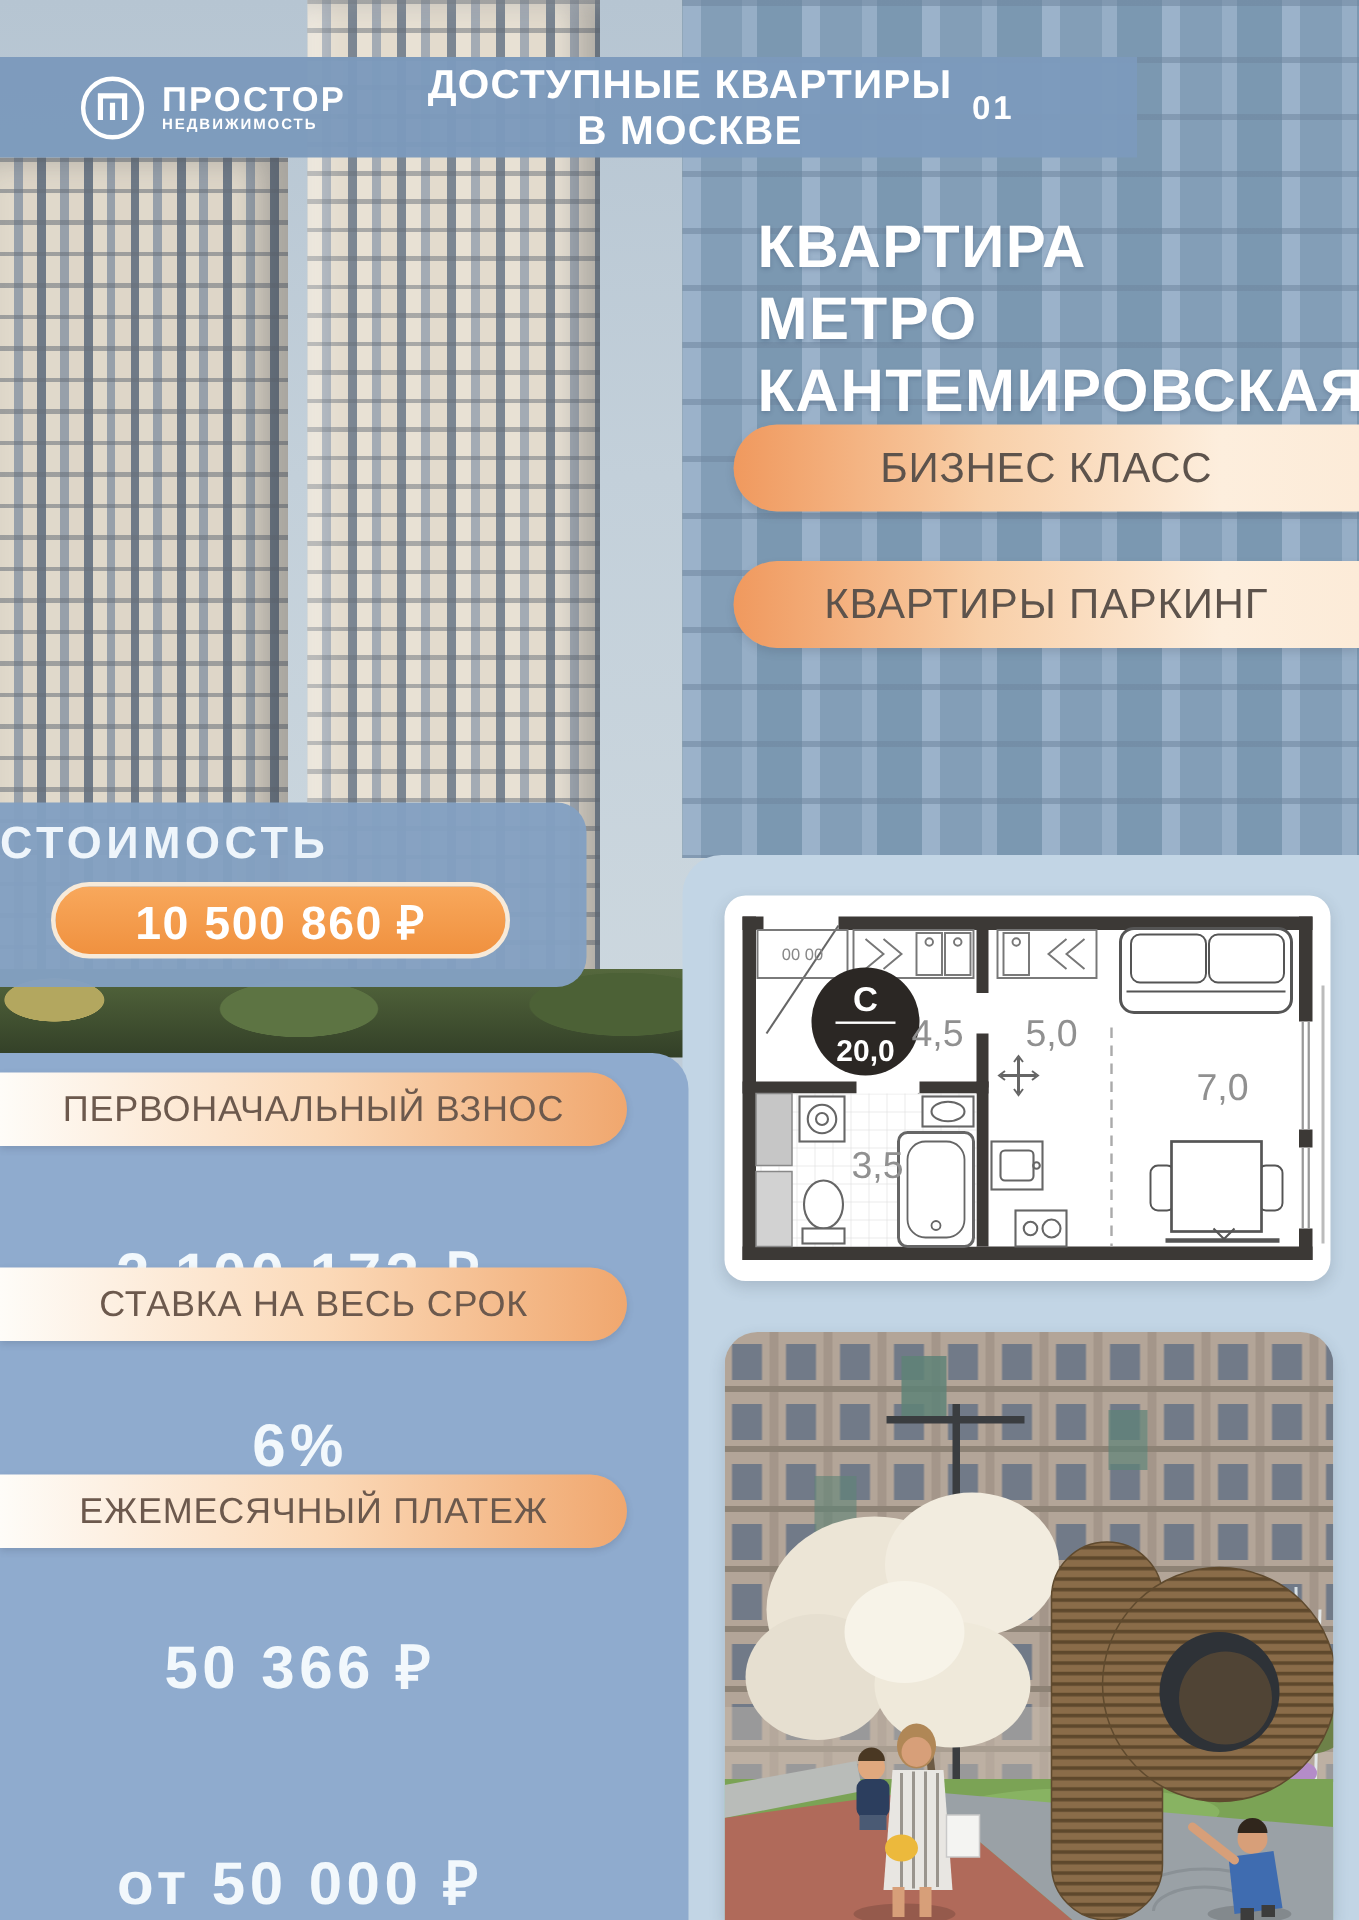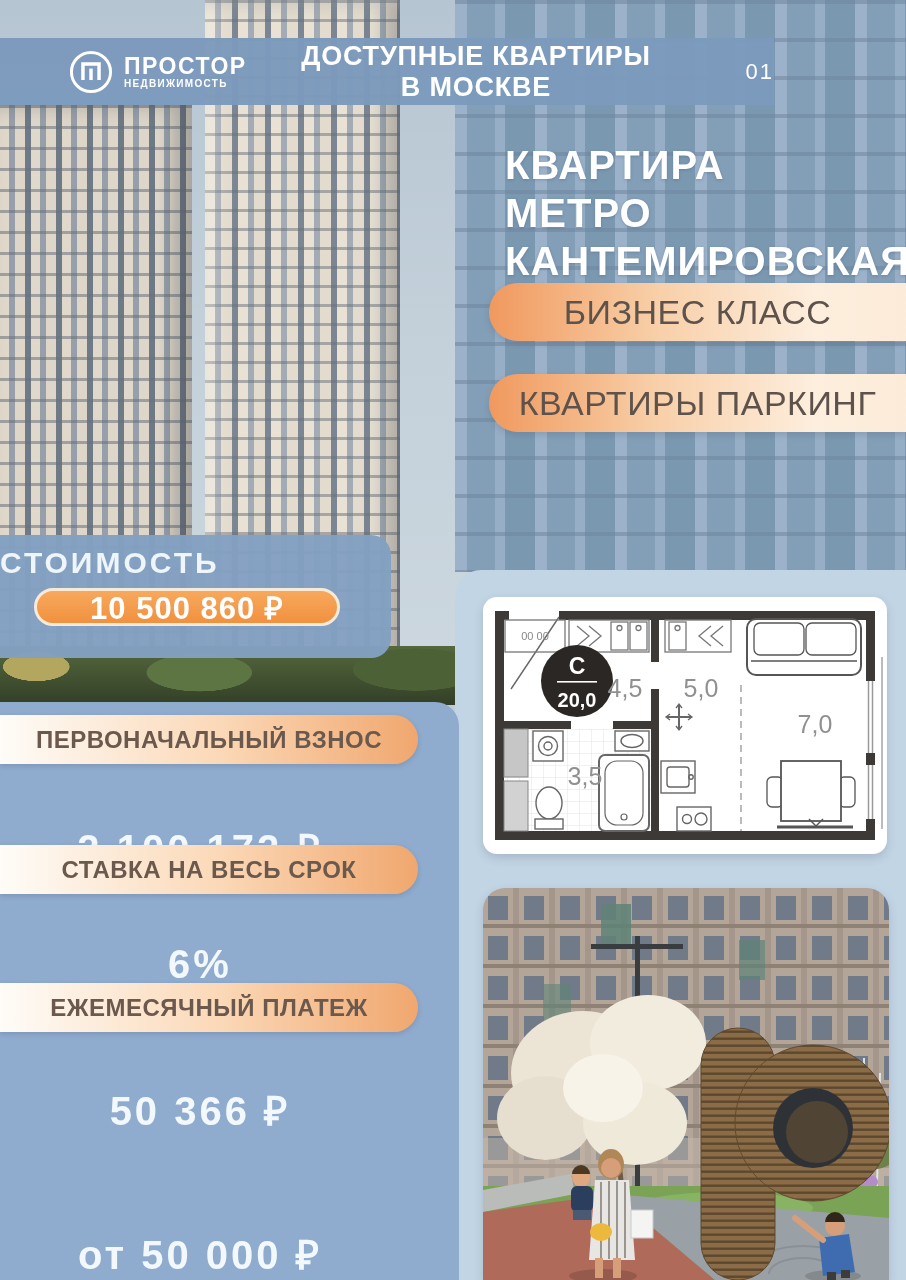--- a/index.html
+++ b/index.html
@@ -37,7 +37,7 @@
       linear-gradient(180deg,#55683d 0%,#323f27 100%);}
   
   .header-bar{position:absolute;left:0;top:38px;width:758px;height:67px;z-index:3;
-    background:rgba(124,154,188,.97);display:flex;align-items:center;padding-left:16px;}
+    background:rgba(124,154,188,.97);display:flex;align-items:center;}
   .logo{display:flex;align-items:center;gap:10px;margin-left:52px;width:220px;}
   .logo-mark{width:46px;height:46px;flex:0 0 auto;}
   .logo-name{color:#fff;font-size:23px;font-weight:bold;letter-spacing:1.5px;line-height:1;}

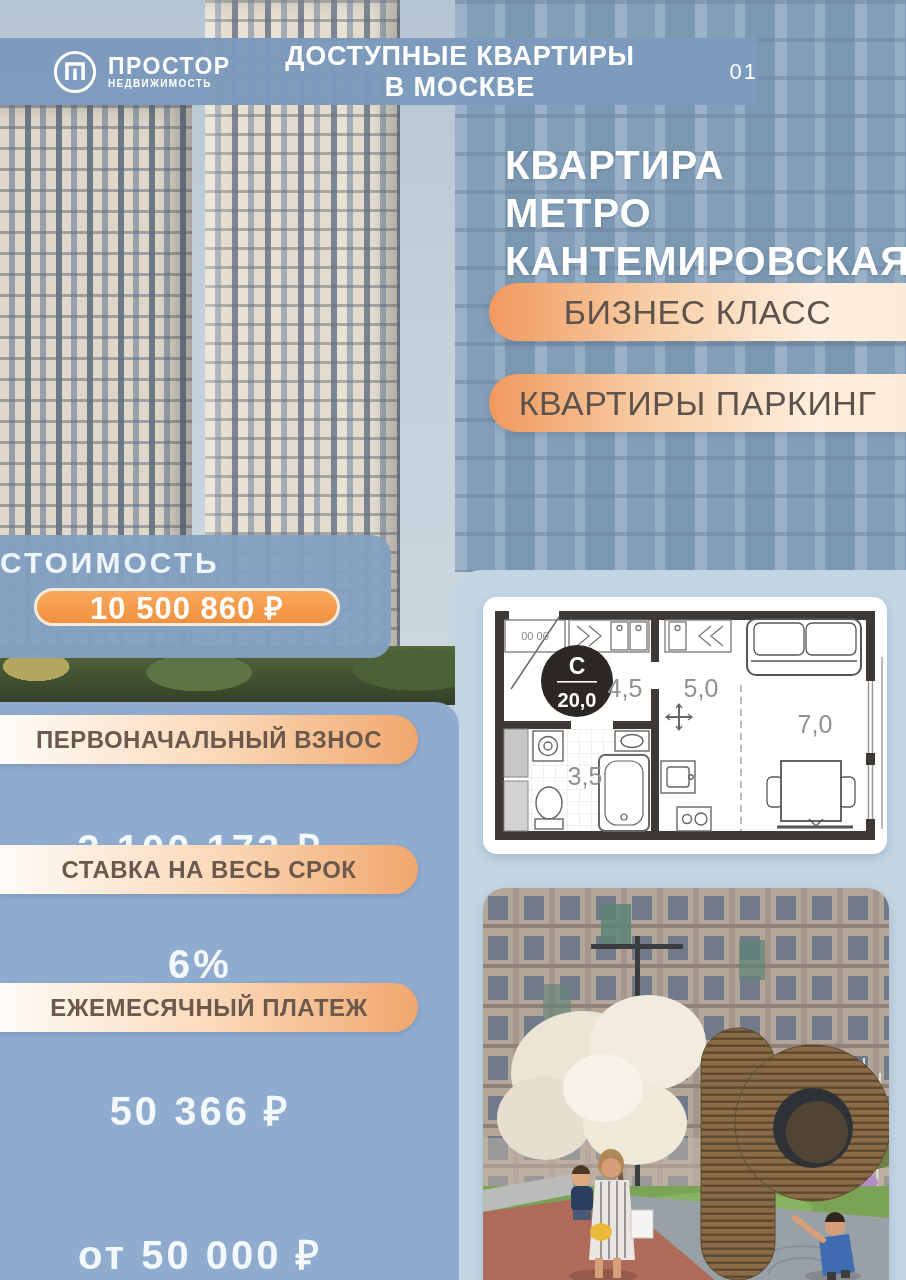--- a/index.html
+++ b/index.html
@@ -43,7 +43,7 @@
   .logo-name{color:#fff;font-size:23px;font-weight:bold;letter-spacing:1.5px;line-height:1;}
   .logo-sub{color:#fff;font-size:10px;font-weight:bold;letter-spacing:1.3px;margin-top:0;}
   .header-title{flex:1;text-align:center;color:#fff;font-size:27px;font-weight:bold;letter-spacing:.8px;}
-  .page-num{width:110px;text-align:right;color:#fff;font-size:22px;font-weight:normal;letter-spacing:2px;}
+  .page-num{width:110px;text-align:left;color:#fff;font-size:22px;font-weight:bold;letter-spacing:2px;}
   
   .hero-heading{position:absolute;left:505px;top:141px;z-index:2;color:#fff;
     font-size:40px;font-weight:bold;line-height:48px;letter-spacing:1px;

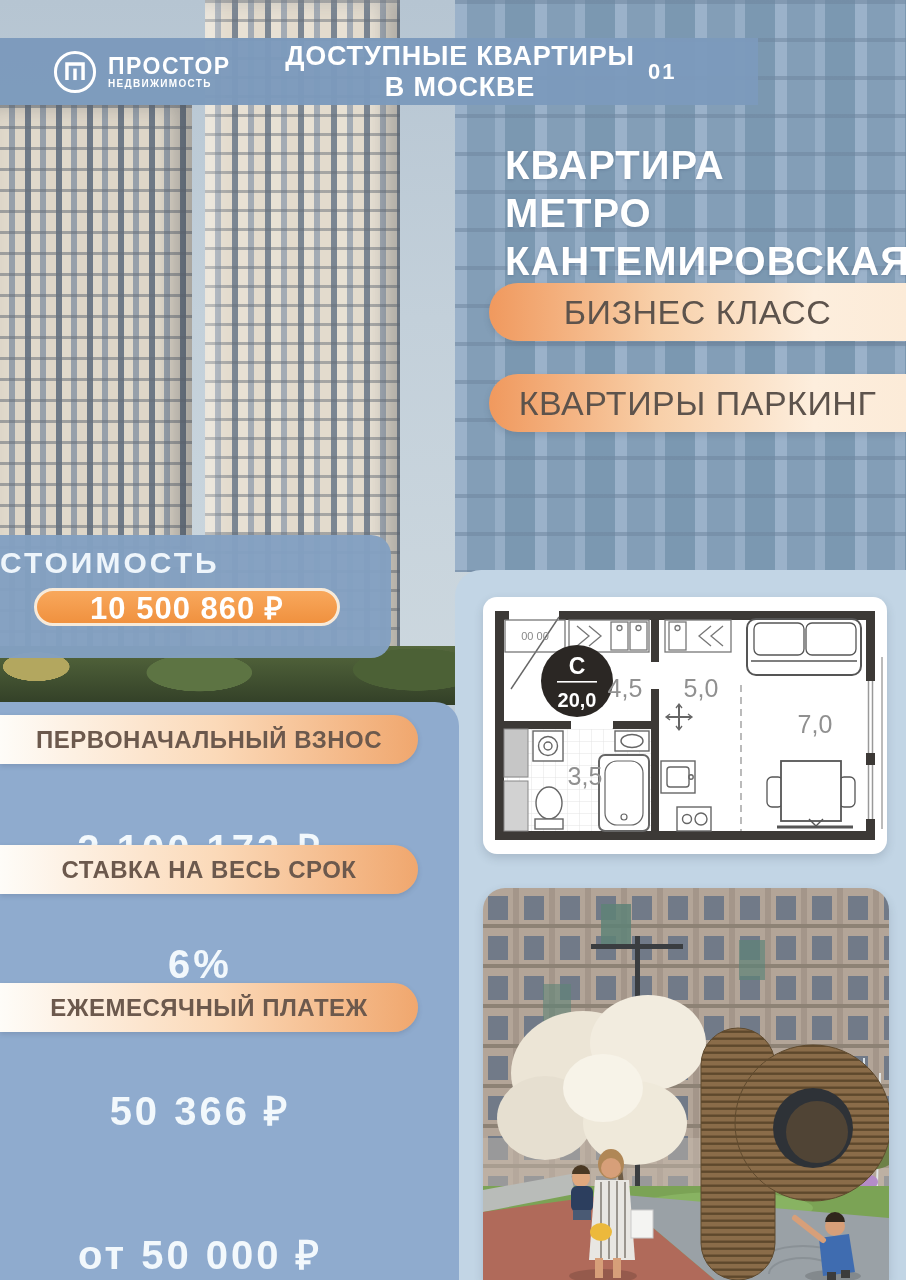--- a/index.html
+++ b/index.html
@@ -52,7 +52,7 @@
     border-radius:29px 0 0 29px;
     background:linear-gradient(90deg,#f0995e 0%,#f8cfa8 40%,#fdeedd 78%,#fcebd8 100%);
     display:flex;align-items:center;justify-content:center;
-    color:#5d534c;font-size:34px;letter-spacing:.5px;
+    color:#5d534c;font-size:28px;letter-spacing:.5px;
     box-shadow:0 3px 6px rgba(60,70,90,.18);}
   .pill-1{top:283px}.pill-2{top:374px}.pill-3{top:465px}
   

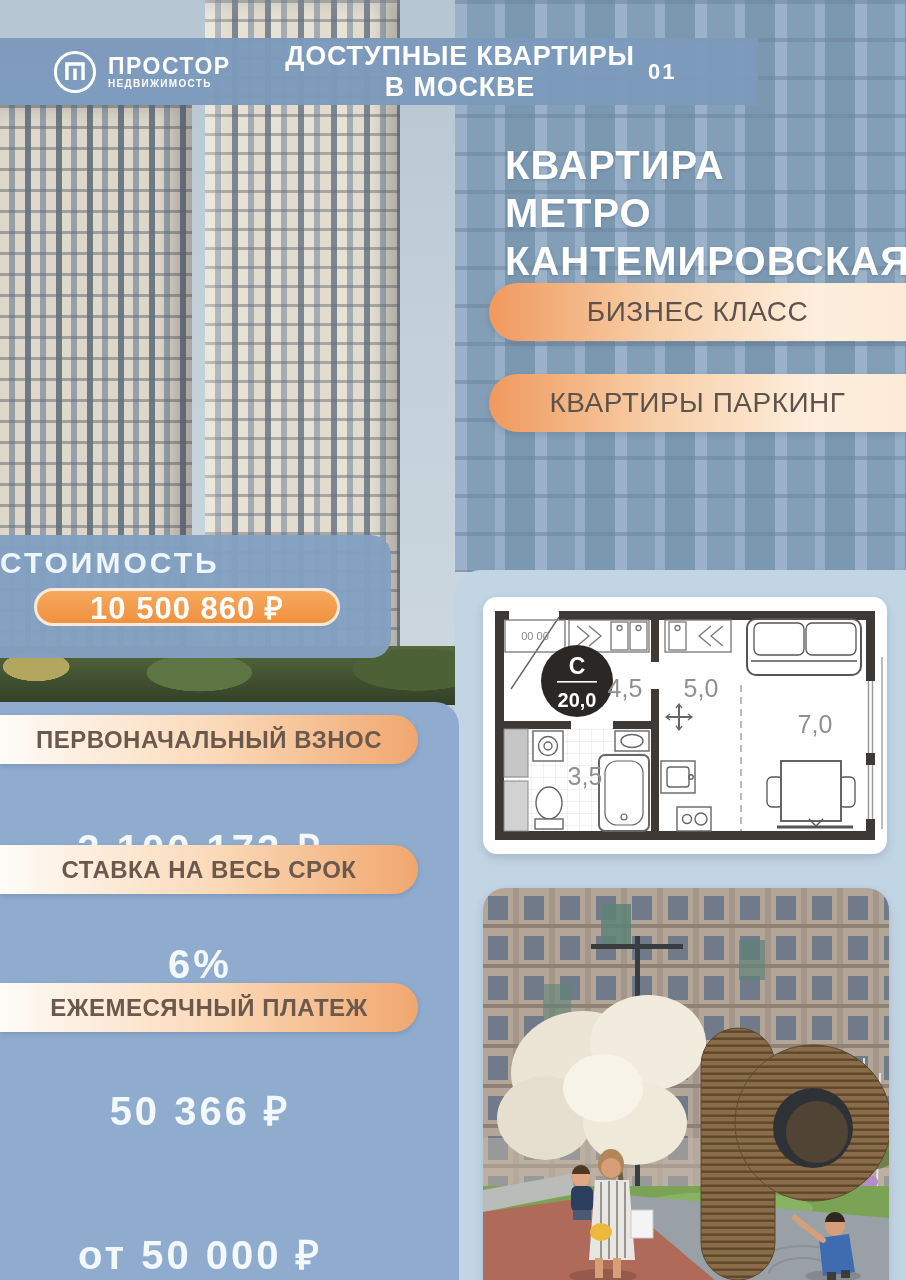--- a/index.html
+++ b/index.html
@@ -60,7 +60,7 @@
     background:rgba(131,160,193,.97);border-radius:0 20px 20px 0;}
   .price-label{position:absolute;left:0;top:11px;width:100%;
     color:#eef5fb;font-size:30px;font-weight:bold;letter-spacing:3px;}
-  .price-pill{position:absolute;left:34px;top:53px;width:306px;height:38px;
+  .price-pill{position:absolute;left:34px;top:53px;width:306px;height:51px;
     border-radius:28px;background:linear-gradient(180deg,#f8a85c,#f0913f);
     border:3px solid #f7ead9;box-sizing:border-box;
     display:flex;align-items:center;justify-content:center;

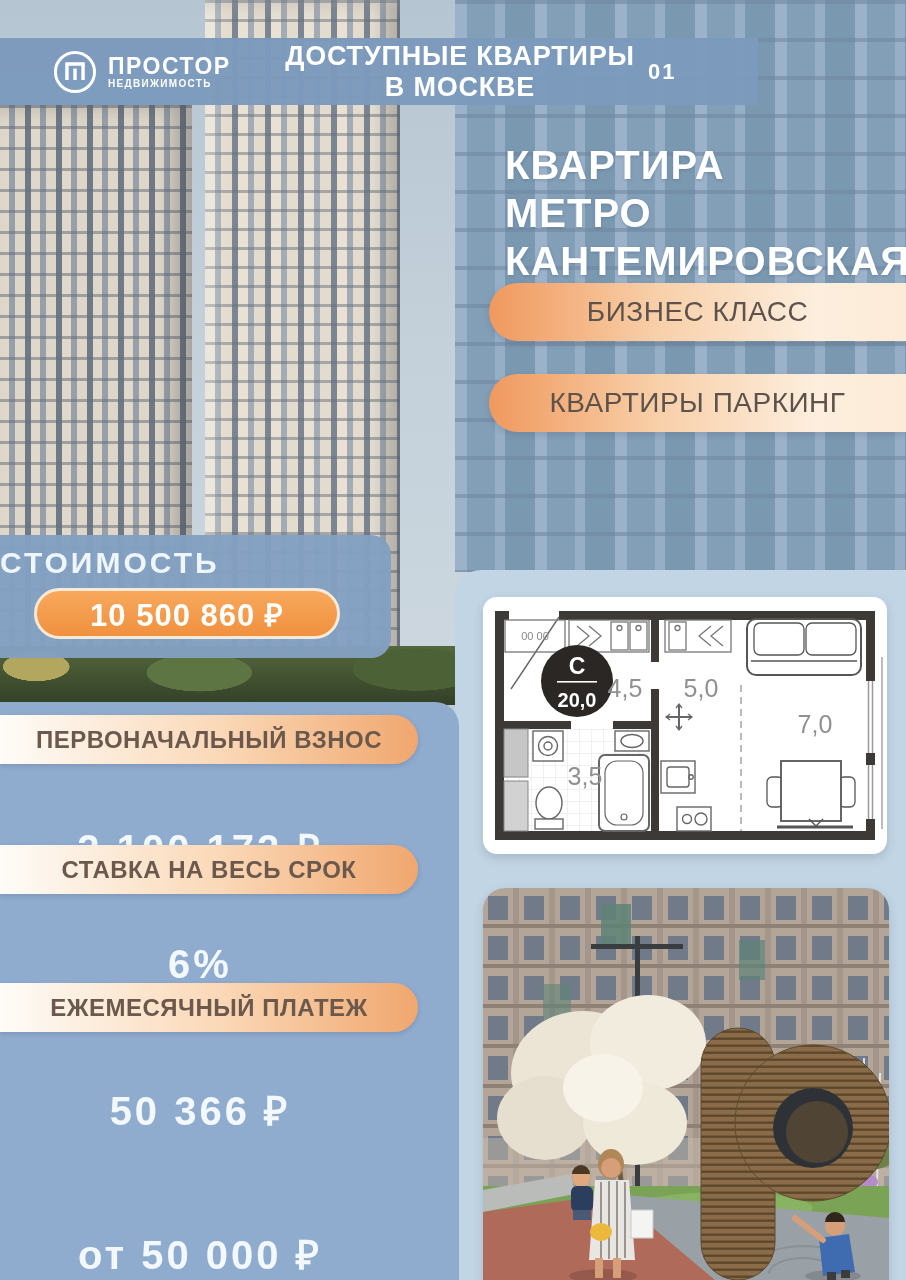--- a/index.html
+++ b/index.html
@@ -72,7 +72,7 @@
     border-radius:0 25px 25px 0;
     background:linear-gradient(90deg,#fefcf8 0%,#fbd9b8 52%,#f0a76e 100%);
     display:flex;align-items:center;justify-content:center;
-    color:#6c594d;font-size:24px;font-weight:bold;letter-spacing:.5px;
+    color:#6c594d;font-size:24px;font-weight:normal;letter-spacing:.5px;
     box-shadow:0 2px 5px rgba(60,70,90,.2);}
   .m-value{position:absolute;left:0;width:400px;text-align:center;
     color:#f2f8fc;font-size:40px;font-weight:bold;letter-spacing:3px;margin-top:44px;}

